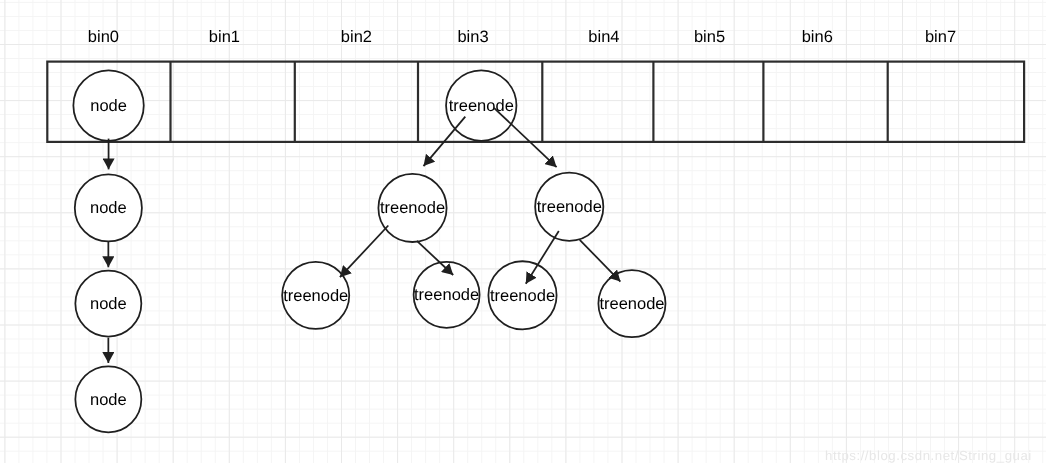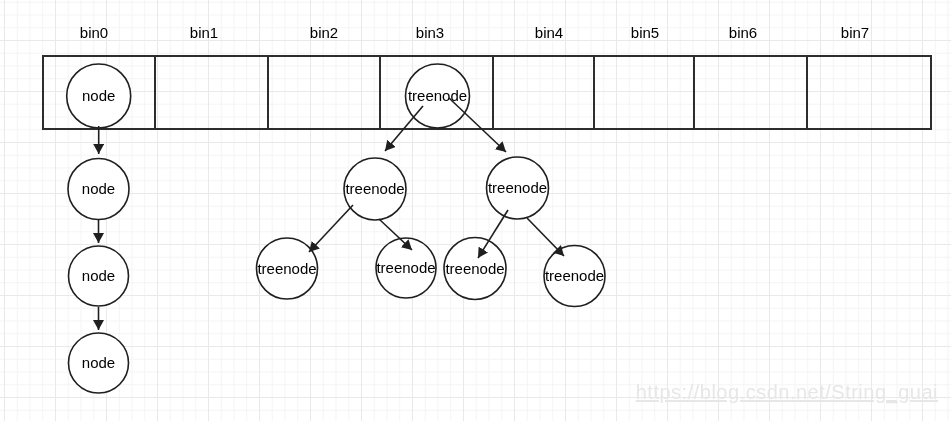--- a/index.html
+++ b/index.html
@@ -54,13 +54,12 @@
   .watermark {
     position: absolute;
     right: 13px;
-    bottom: 17px;
-    font-size: 20px;
+    bottom: 0;
+    font-size: 12px;
     letter-spacing: 0.5px;
     color: #e7e7e7;
     user-select: none;
     white-space: nowrap;
-    text-decoration: underline;
   }
 </style>
 </head>

